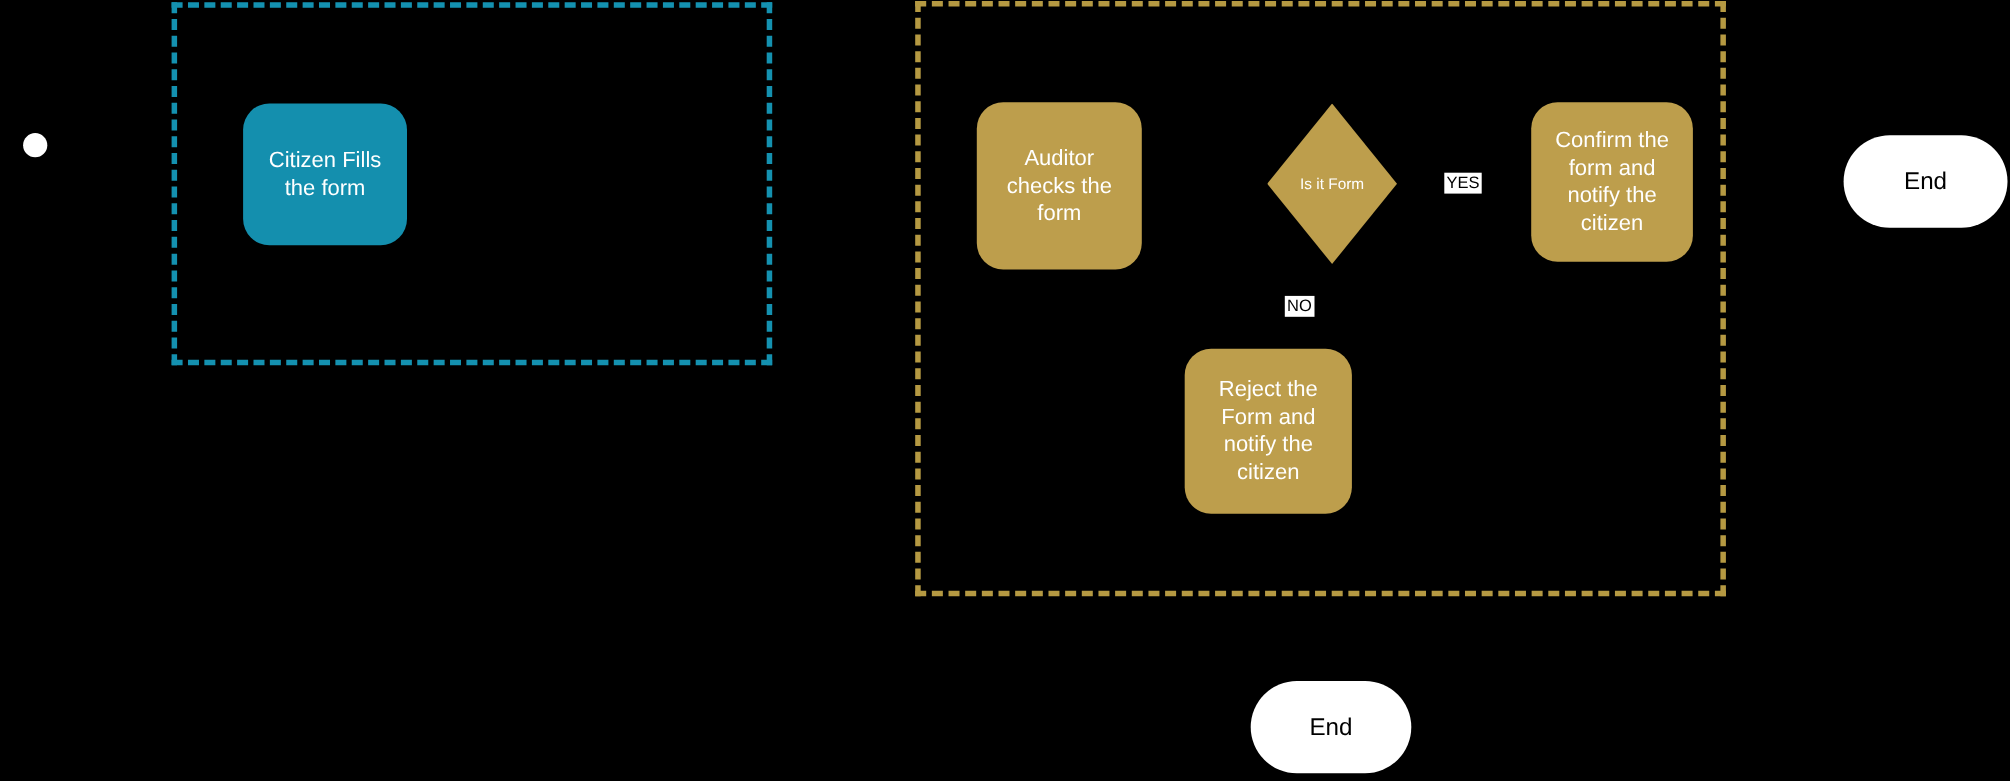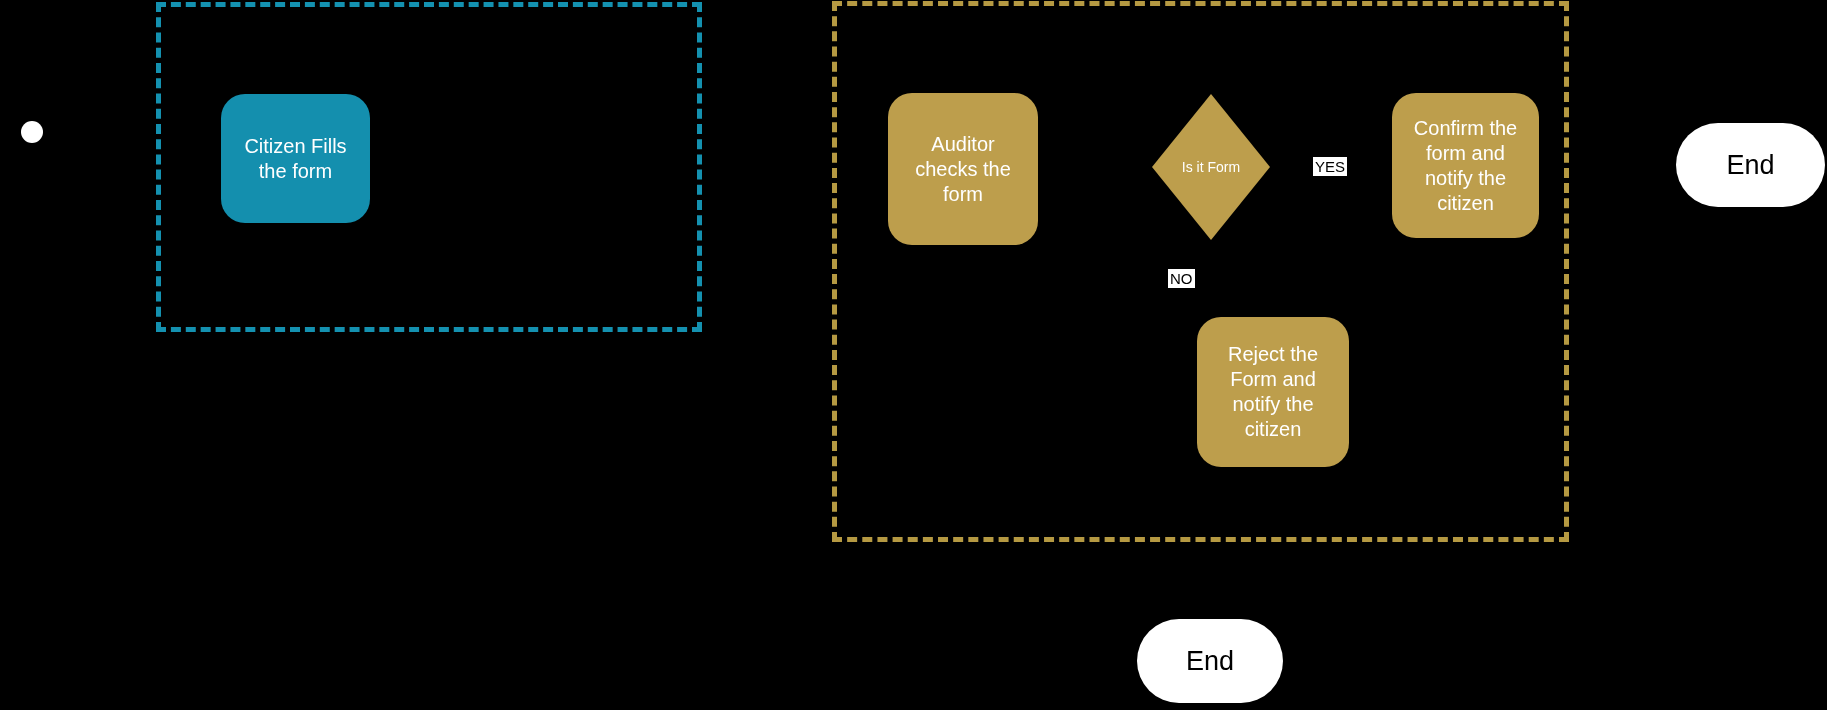--- a/index.html
+++ b/index.html
@@ -95,7 +95,7 @@
     background: #ffffff;
     color: #000000;
     border-radius: 42px;
-    font-size: 27px;
+    font-size: 22px;
     display: flex;
     align-items: center;
     justify-content: center;

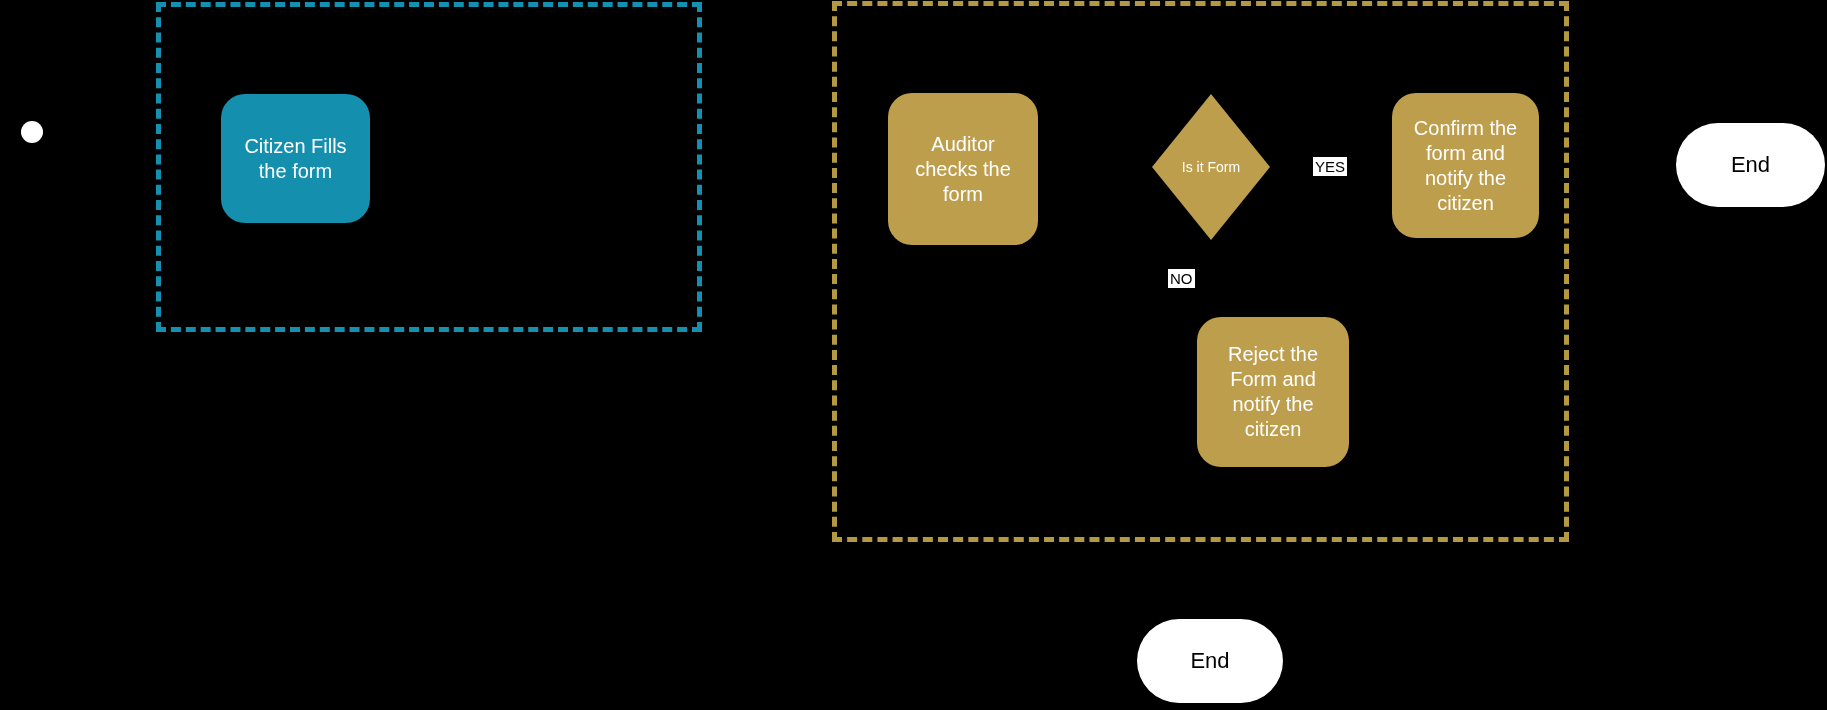--- a/index.html
+++ b/index.html
@@ -61,7 +61,7 @@
   .box.submit-form { left: 474px; top: 94px; width: 150px; height: 149px; }
   .box.auditor     { left: 888px; top: 93px; width: 150px; height: 152px; }
   .box.confirm     { left: 1392px; top: 93px; width: 147px; height: 145px; }
-  .box.reject      { left: 1197px; top: 317px; width: 152px; height: 150px; }
+  .box.reject      { left: 1077px; top: 317px; width: 152px; height: 150px; }
 
   
   .diamond {

